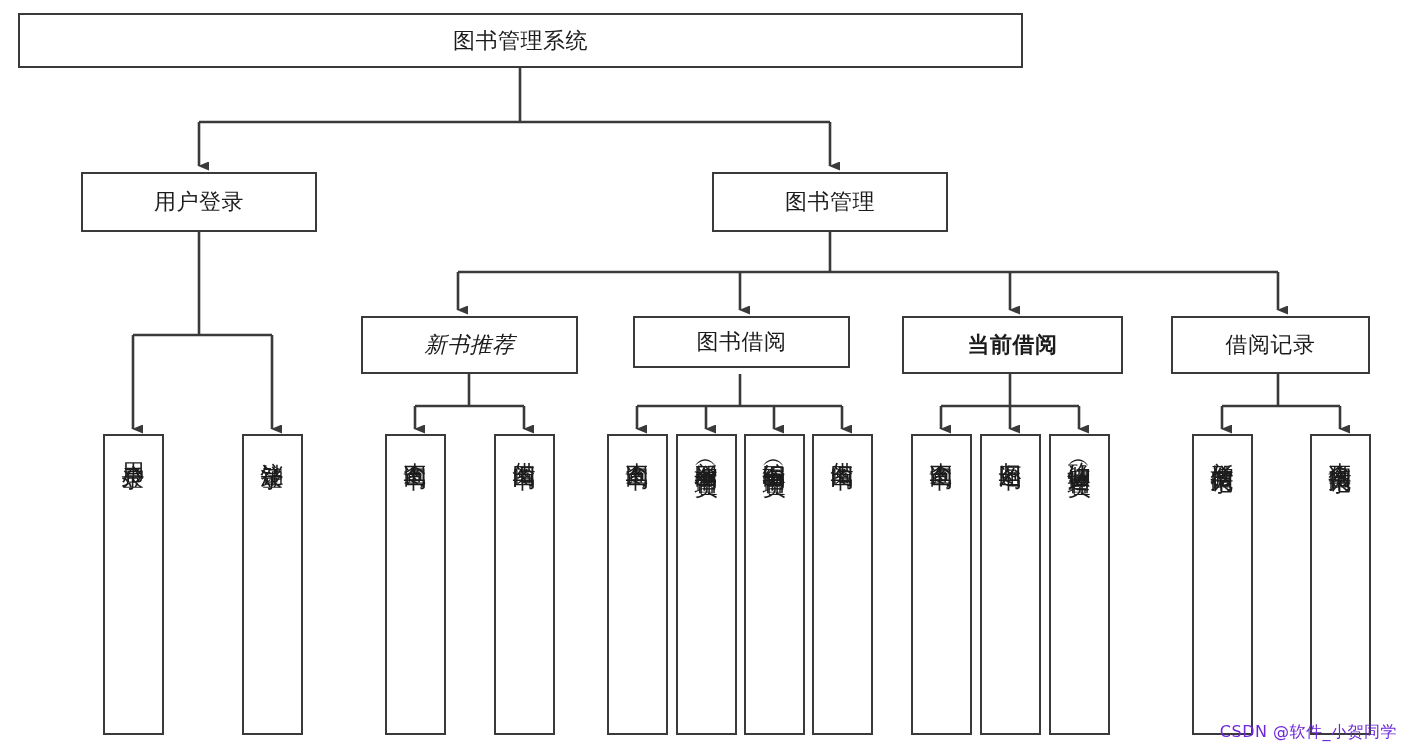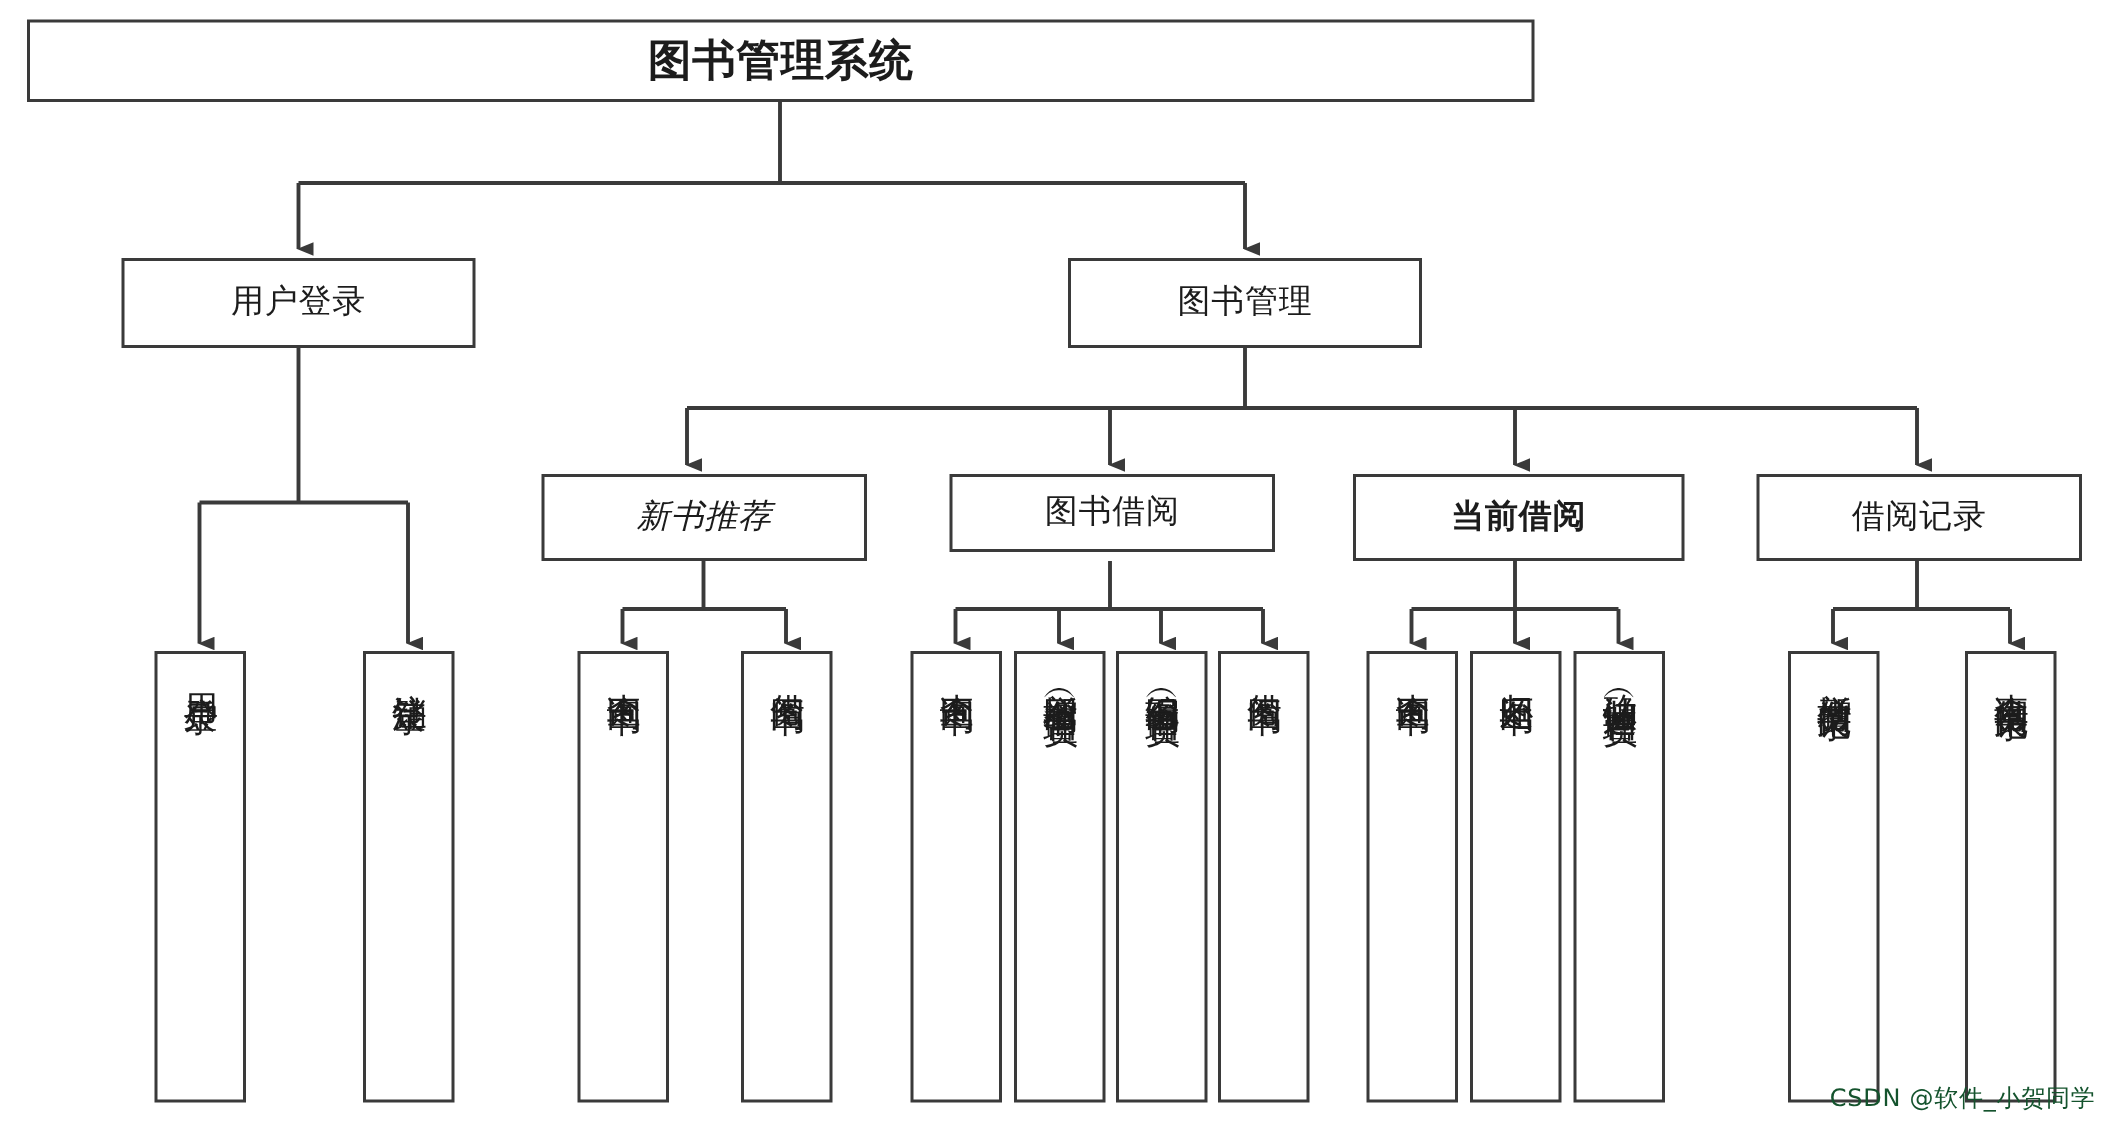--- a/index.html
+++ b/index.html
@@ -48,8 +48,7 @@
     font-size: 22px;
   }
   .node.root .label {
-    font-size: 29px;
-    font-weight: bold;
+    font-size: 22px;
   }
   .node.vertical {
     align-items: flex-start;

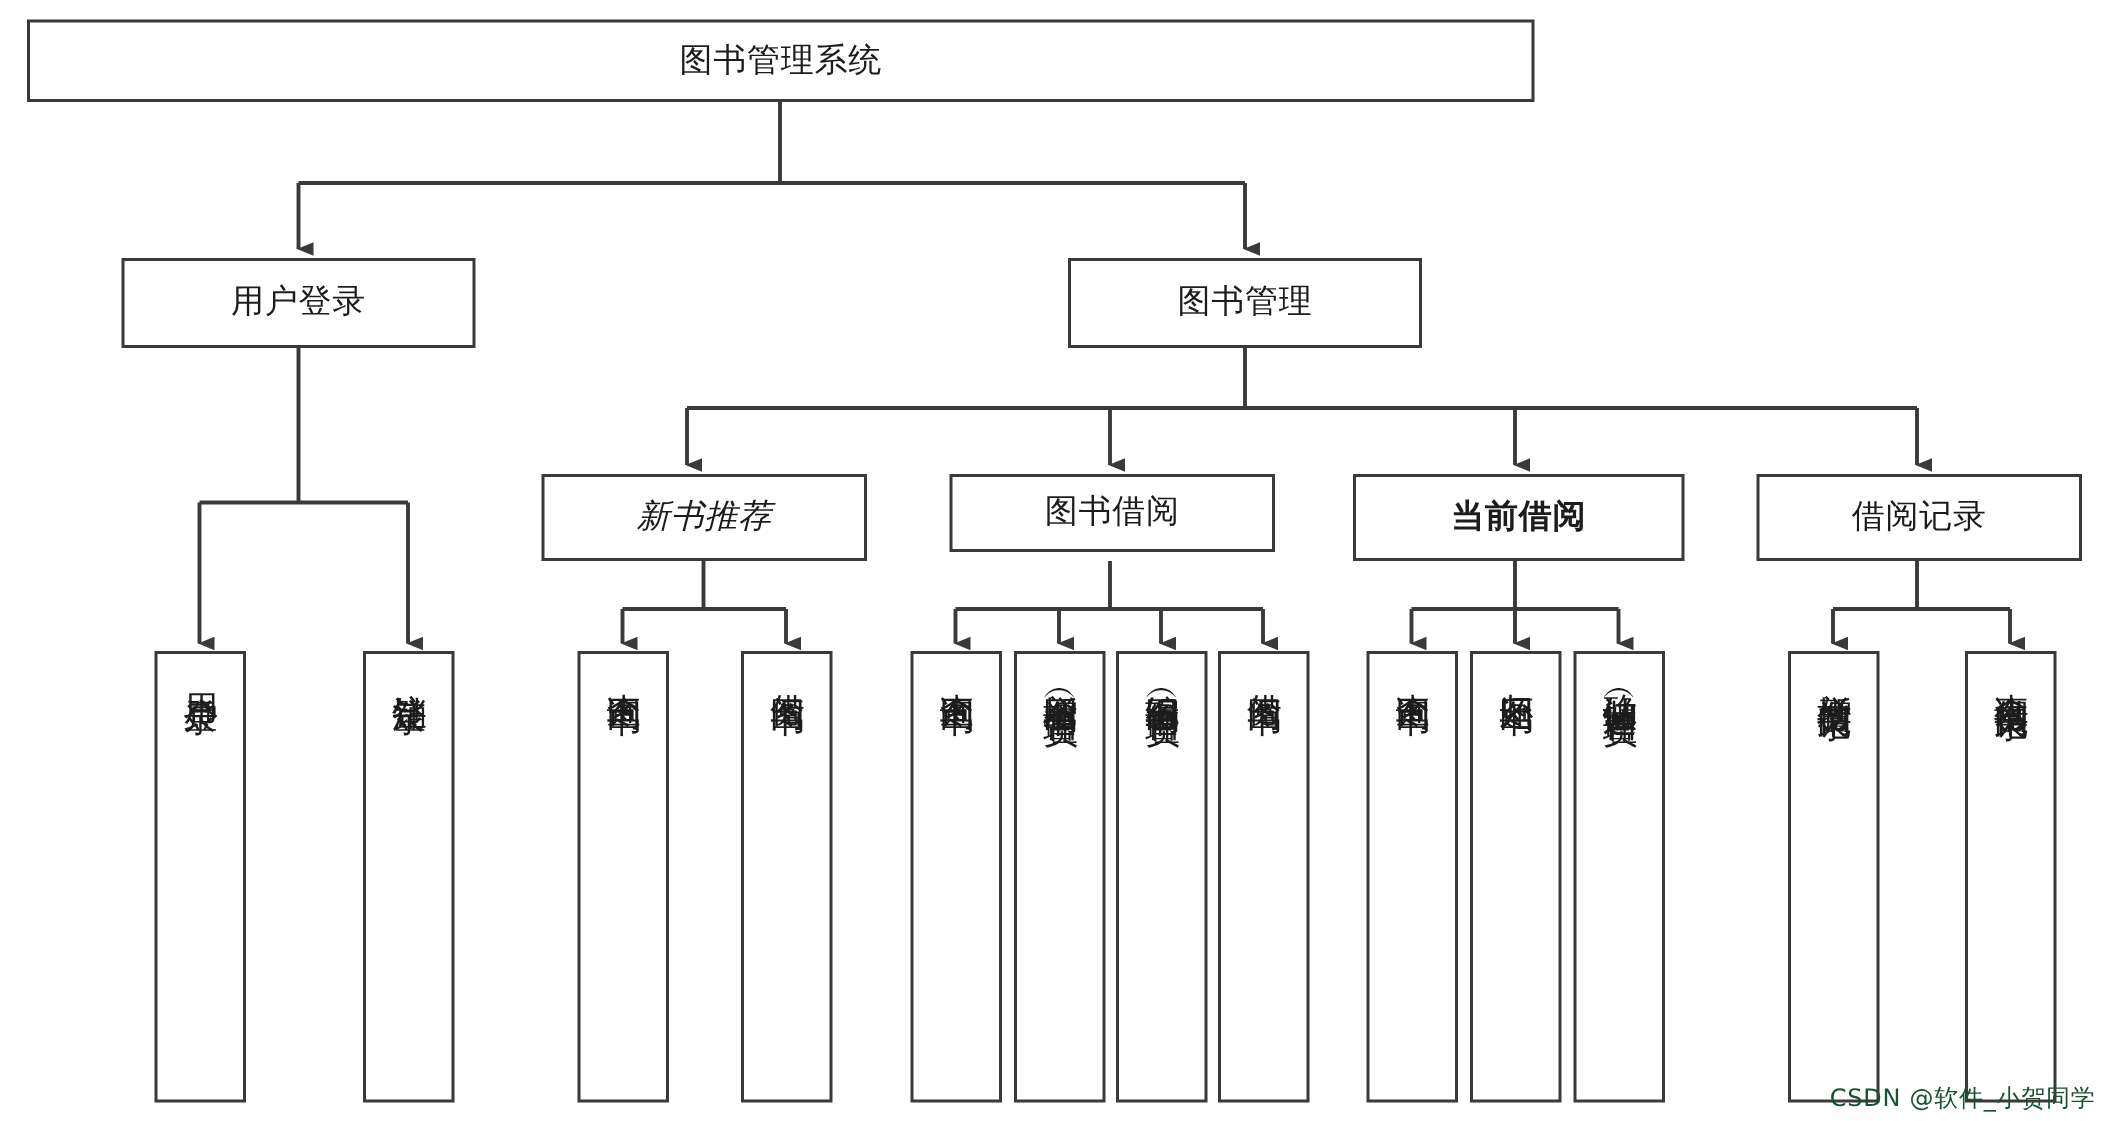--- a/index.html
+++ b/index.html
@@ -148,7 +148,7 @@
   <div class="node horizontal" style="left:902px; top:316px; width:221px; height:58px;font-weight:bold;">
     <span class="label">当前借阅</span>
   </div>
-  <div class="node horizontal" style="left:1171px; top:316px; width:217px; height:58px;">
+  <div class="node horizontal" style="left:1171px; top:316px; width:199px; height:58px;">
     <span class="label">借阅记录</span>
   </div>
 

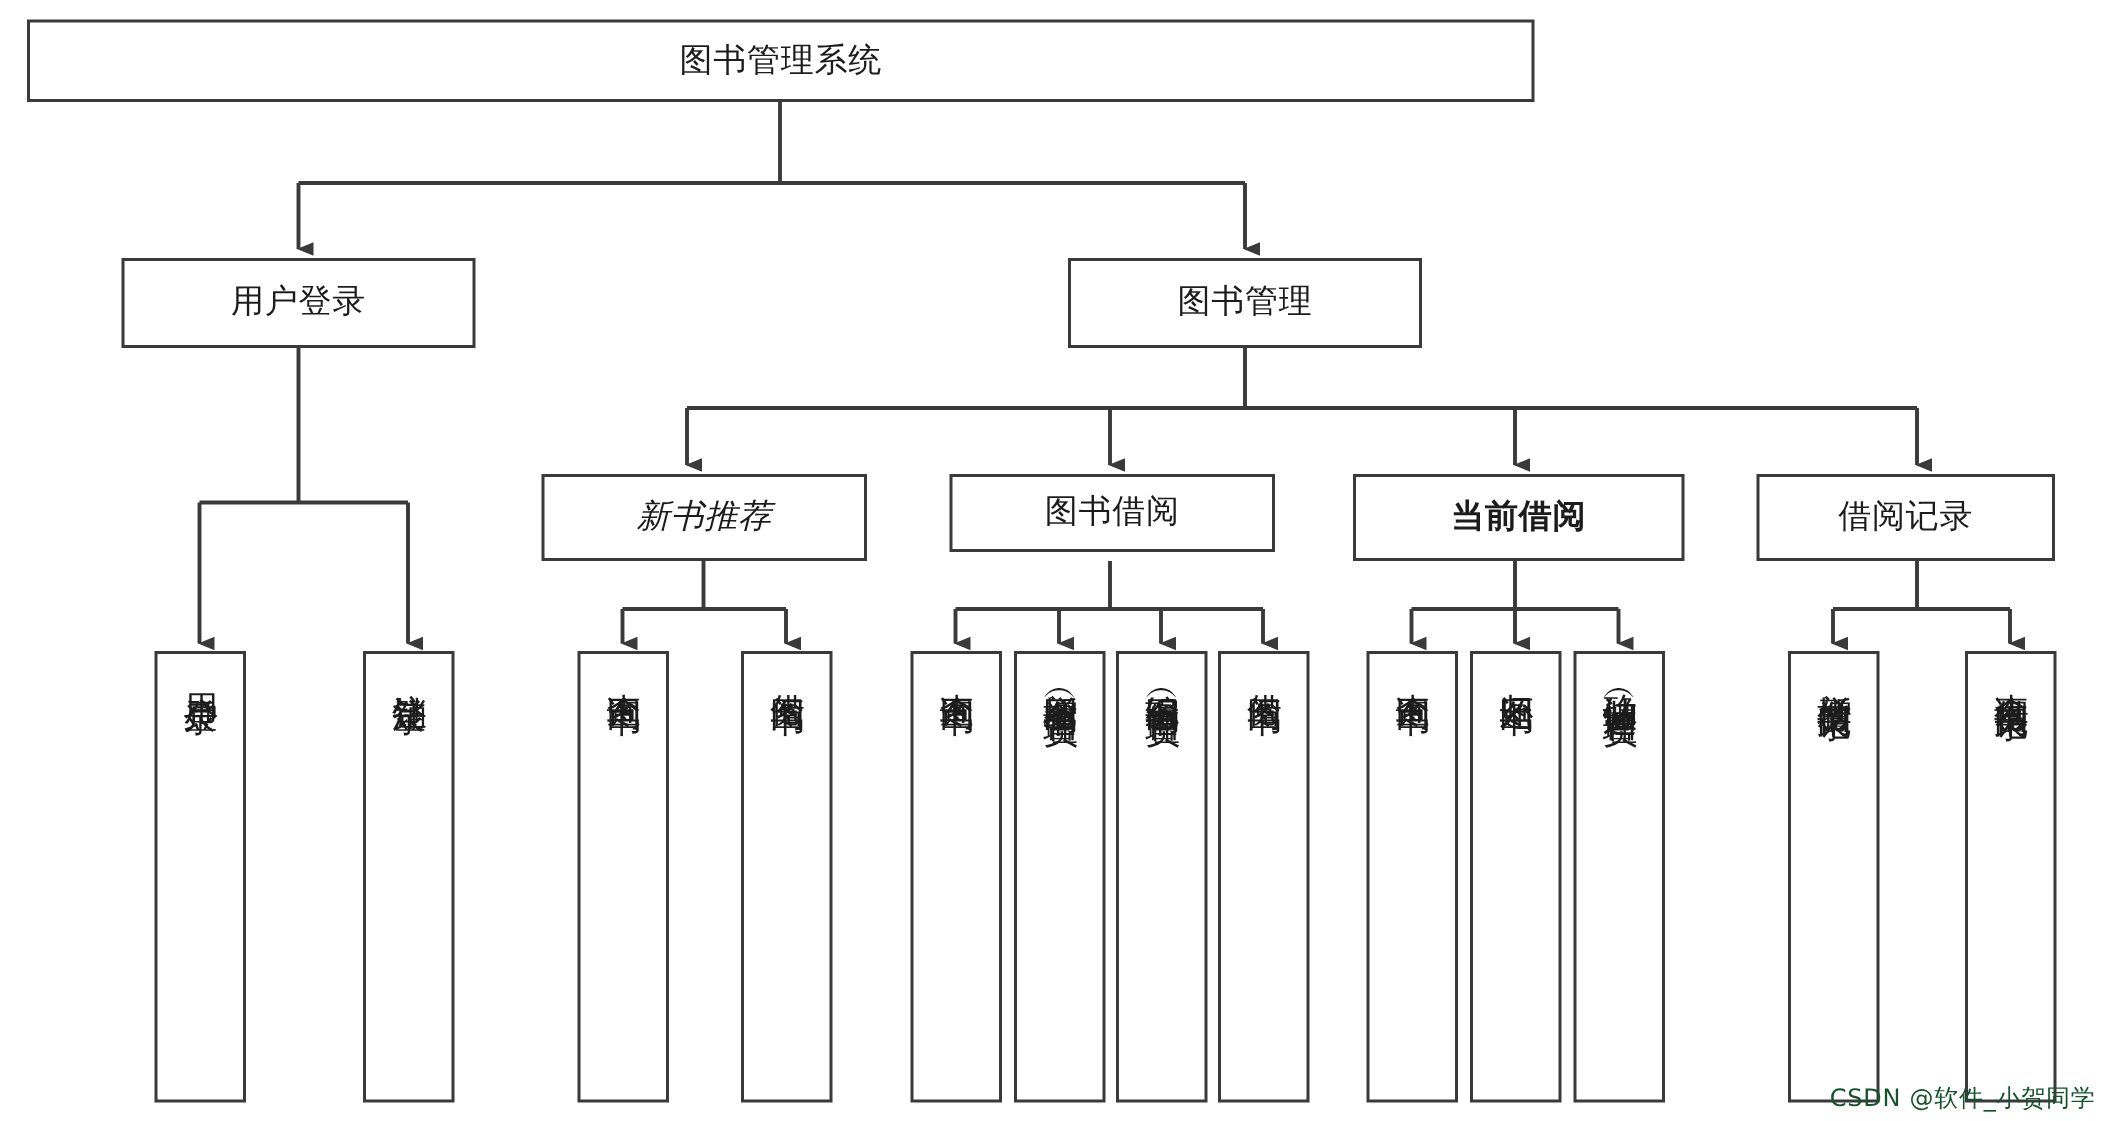--- a/index.html
+++ b/index.html
@@ -66,7 +66,7 @@
     right: 8px;
     bottom: 4px;
     font-size: 16px;
-    color: #14532d;
+    color: #6d28d9;
     letter-spacing: 0.5px;
     z-index: 5;
     white-space: nowrap;

